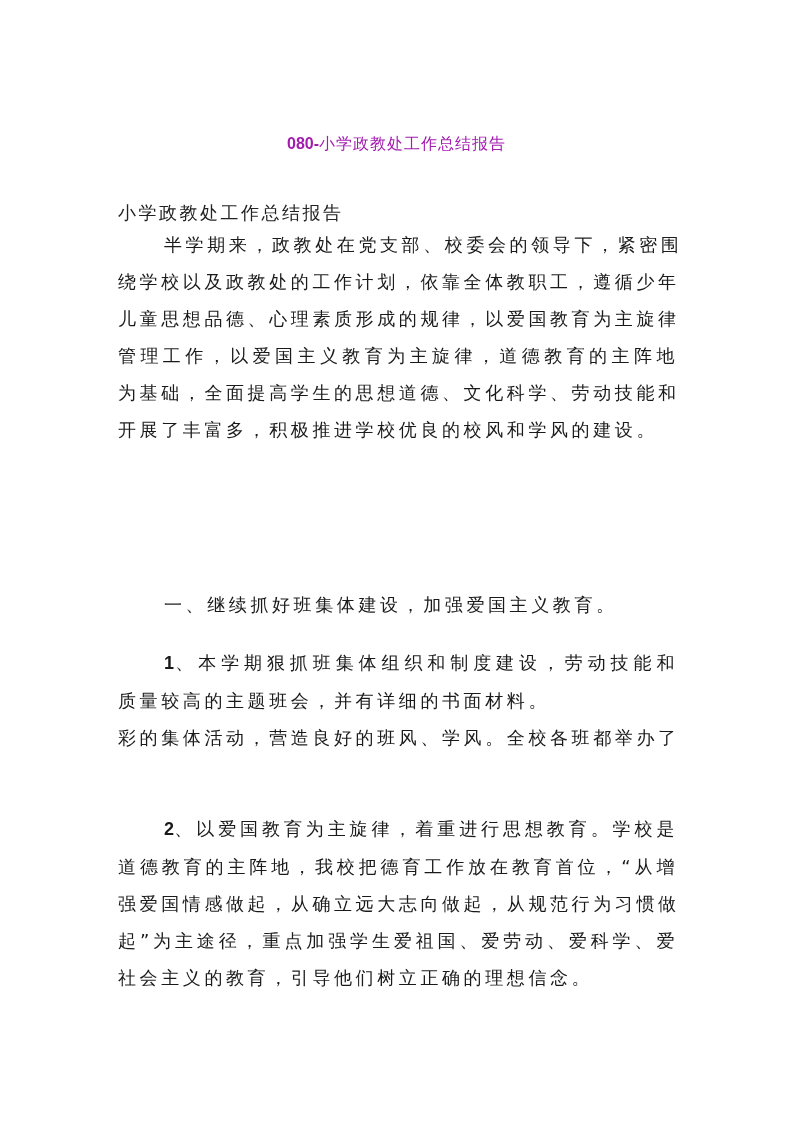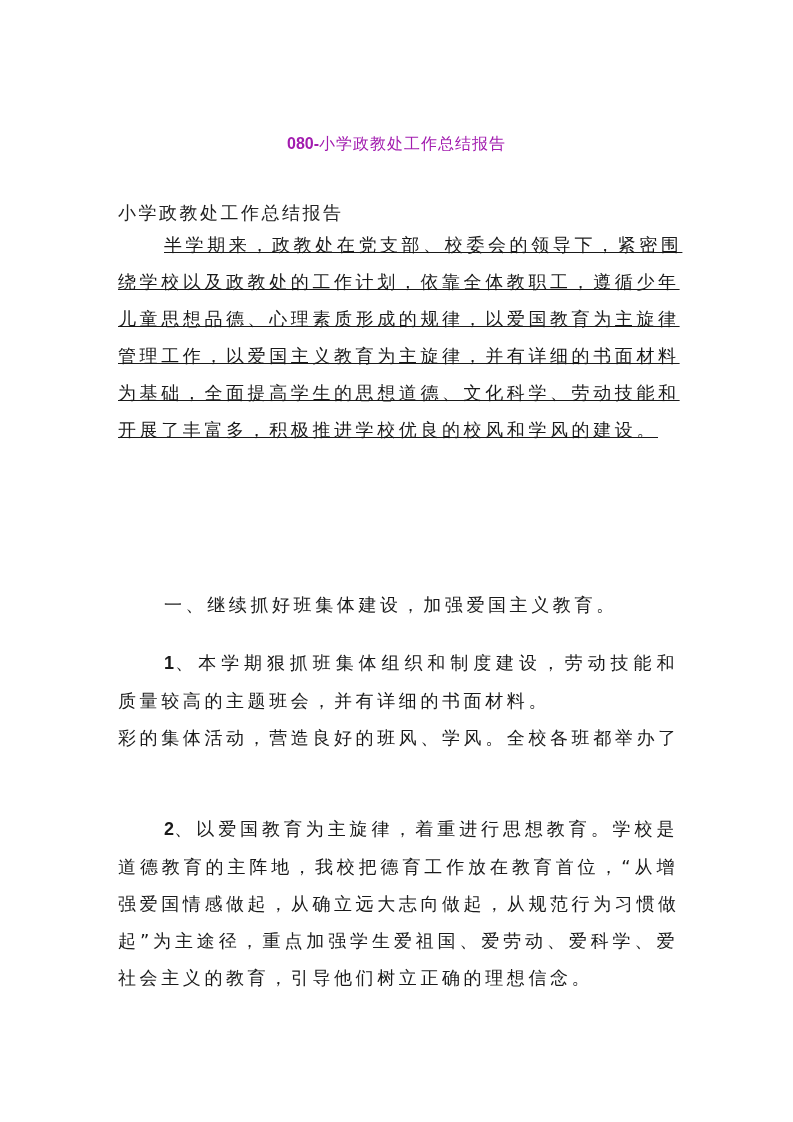--- a/index.html
+++ b/index.html
@@ -17,7 +17,7 @@
   .para .line.last { text-align-last: left; }
   .indent { padding-left: 46px; }
   .num-b { font-family: "Liberation Sans", sans-serif; font-weight: bold; letter-spacing: 0; }
-  #p1 { top: 226px; text-decoration: underline; }
+  #p1 { top: 226px; }
   #h1 { top: 586px; }
   #p2 { top: 644px; }
   #p3 { top: 810px; }

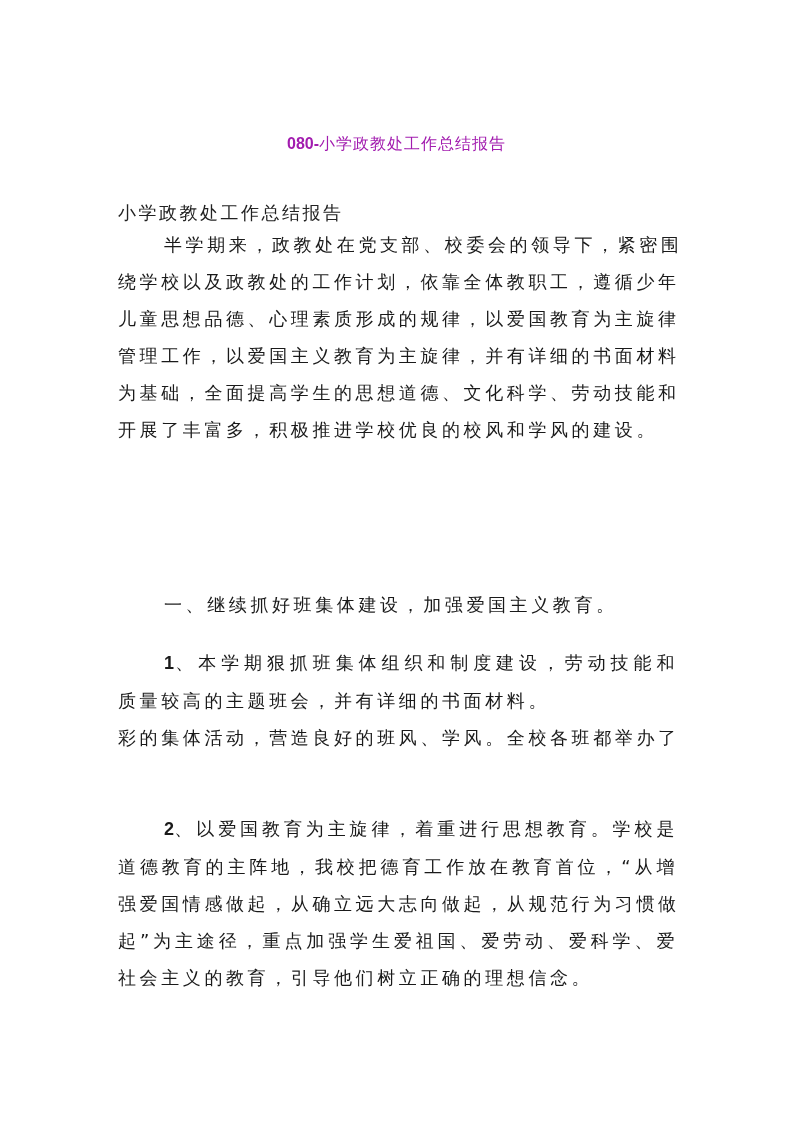--- a/index.html
+++ b/index.html
@@ -37,7 +37,7 @@
     <span class="line indent">半学期来，政教处在党支部、校委会的领导下，紧密围</span>
     <span class="line">绕学校以及政教处的工作计划，依靠全体教职工，遵循少年</span>
     <span class="line">儿童思想品德、心理素质形成的规律，以爱国教育为主旋律</span>
-    <span class="line">管理工作，以爱国主义教育为主旋律，并有详细的书面材料</span>
+    <span class="line">管理工作，以爱国主义教育为主旋律，道德教育的主阵地</span>
     <span class="line">为基础，全面提高学生的思想道德、文化科学、劳动技能和</span>
     <span class="line last">开展了丰富多，积极推进学校优良的校风和学风的建设。</span>
   </div>

